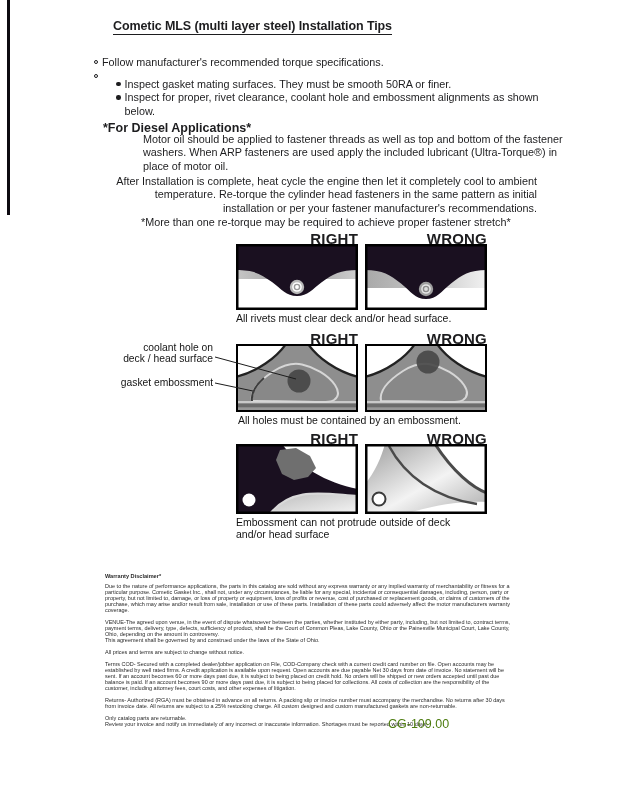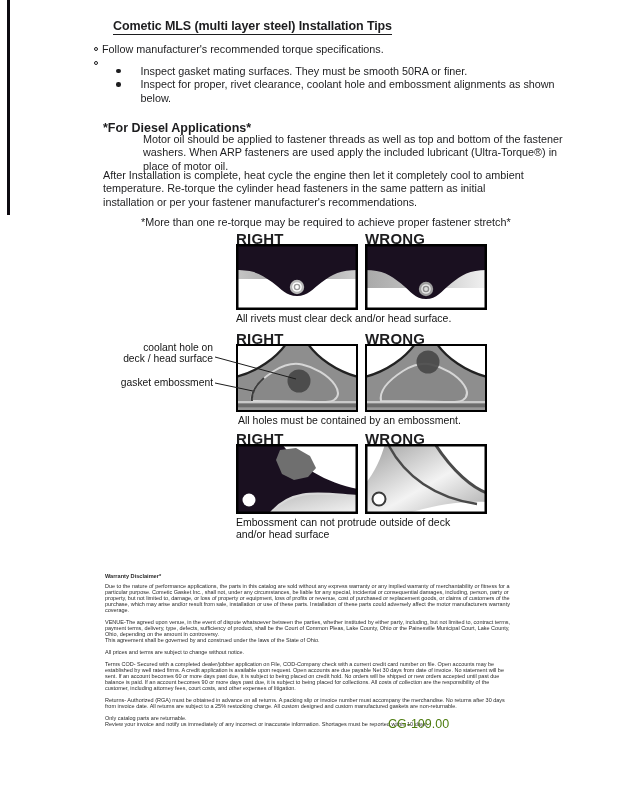--- a/index.html
+++ b/index.html
@@ -12,7 +12,7 @@
   .title { position:absolute; left:113px; top:19px; font-size:12.5px; font-weight:bold;
            letter-spacing:-0.1px; border-bottom:1.5px solid #1d1d1f; padding-bottom:1px; white-space:nowrap; }
 
-  .tips { position:absolute; left:94px; top:43px; width:470px; font-size:10.8px; line-height:13.6px; }
+  .tips { position:absolute; left:94px; top:56px; width:470px; font-size:10.8px; line-height:13.6px; }
   .tip-line { display:flex; align-items:flex-start; }
   .tip-line.sub { padding-left:22px;gap:16px; }
   .marker-open { flex:0 0 auto; width:4px; height:4px; border:1px solid #1d1d1f; border-radius:50%;

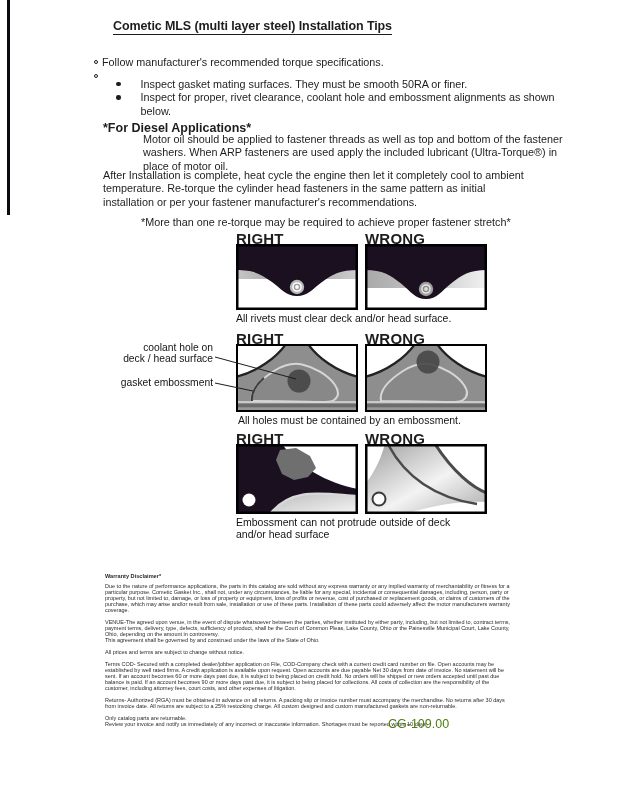--- a/index.html
+++ b/index.html
@@ -14,7 +14,7 @@
 
   .tips { position:absolute; left:94px; top:56px; width:470px; font-size:10.8px; line-height:13.6px; }
   .tip-line { display:flex; align-items:flex-start; }
-  .tip-line.sub { padding-left:22px;gap:16px; }
+  .tip-line.sub { padding-left:22px; }
   .marker-open { flex:0 0 auto; width:4px; height:4px; border:1px solid #1d1d1f; border-radius:50%;
                  margin:4px 4px 0 0; }
   .marker-fill { flex:0 0 auto; width:4.5px; height:4.5px; background:#1d1d1f; border-radius:50%;

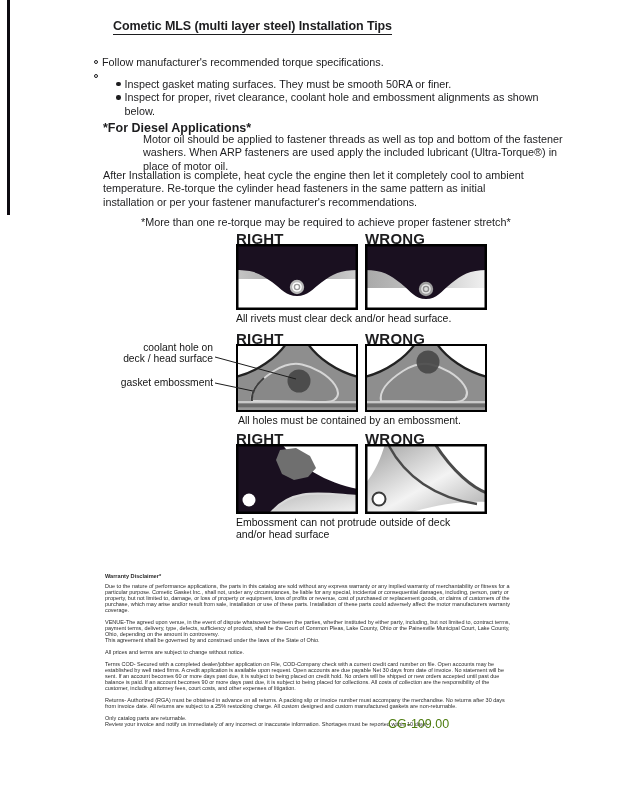--- a/index.html
+++ b/index.html
@@ -23,7 +23,7 @@
   .diesel-heading { position:absolute; left:103px; top:115px; font-size:12.5px; font-weight:bold;margin-top:6px; }
   .diesel-p { position:absolute; left:103px; width:434px; font-size:10.8px; line-height:13.4px; }
   .diesel-p1 { top:133px;margin-left:40px; }
-  .diesel-p2 { top:169px; }
+  .diesel-p2 { top:175px;text-align:right; }
   .diesel-p3 { top:216px;margin-left:38px; }
 
   .dg-label { position:absolute; width:122px; text-align:left; font-size:15px; font-weight:bold;

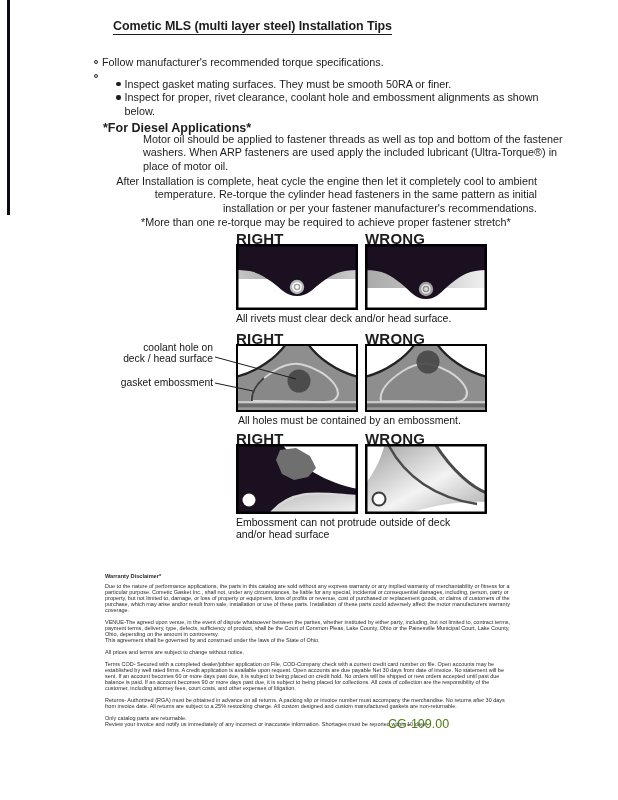--- a/index.html
+++ b/index.html
@@ -26,7 +26,7 @@
   .diesel-p2 { top:175px;text-align:right; }
   .diesel-p3 { top:216px;margin-left:38px; }
 
-  .dg-label { position:absolute; width:122px; text-align:left; font-size:15px; font-weight:bold;
+  .dg-label { position:absolute; width:122px; text-align:right; font-size:15px; font-weight:bold;
               letter-spacing:0.2px; }
   .dg-box { position:absolute; width:122px; }
   .dg-box svg { display:block; }

